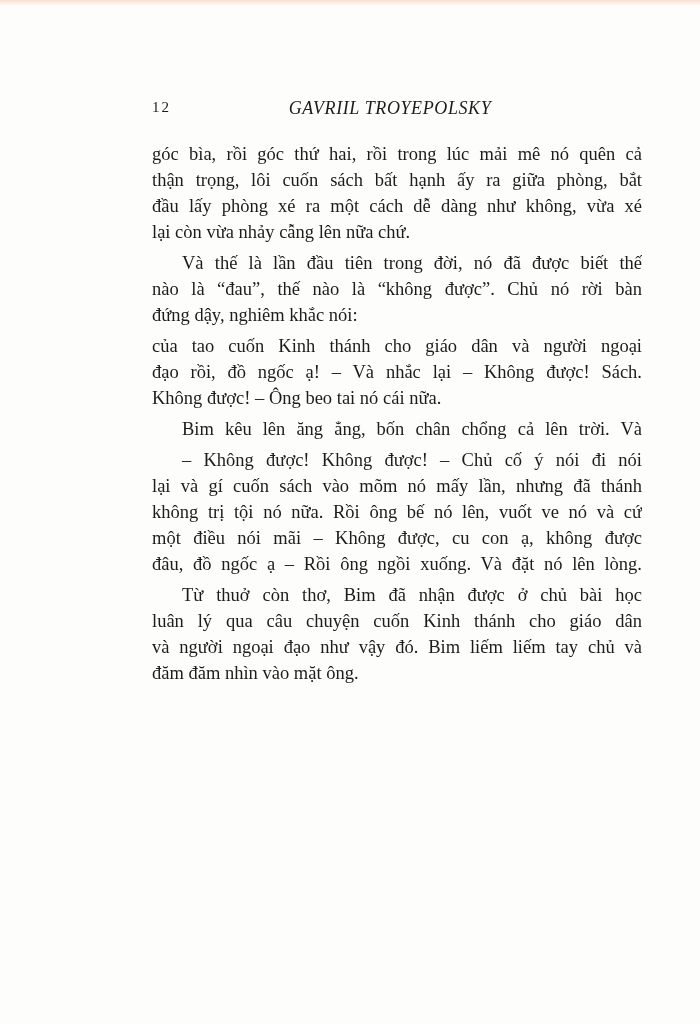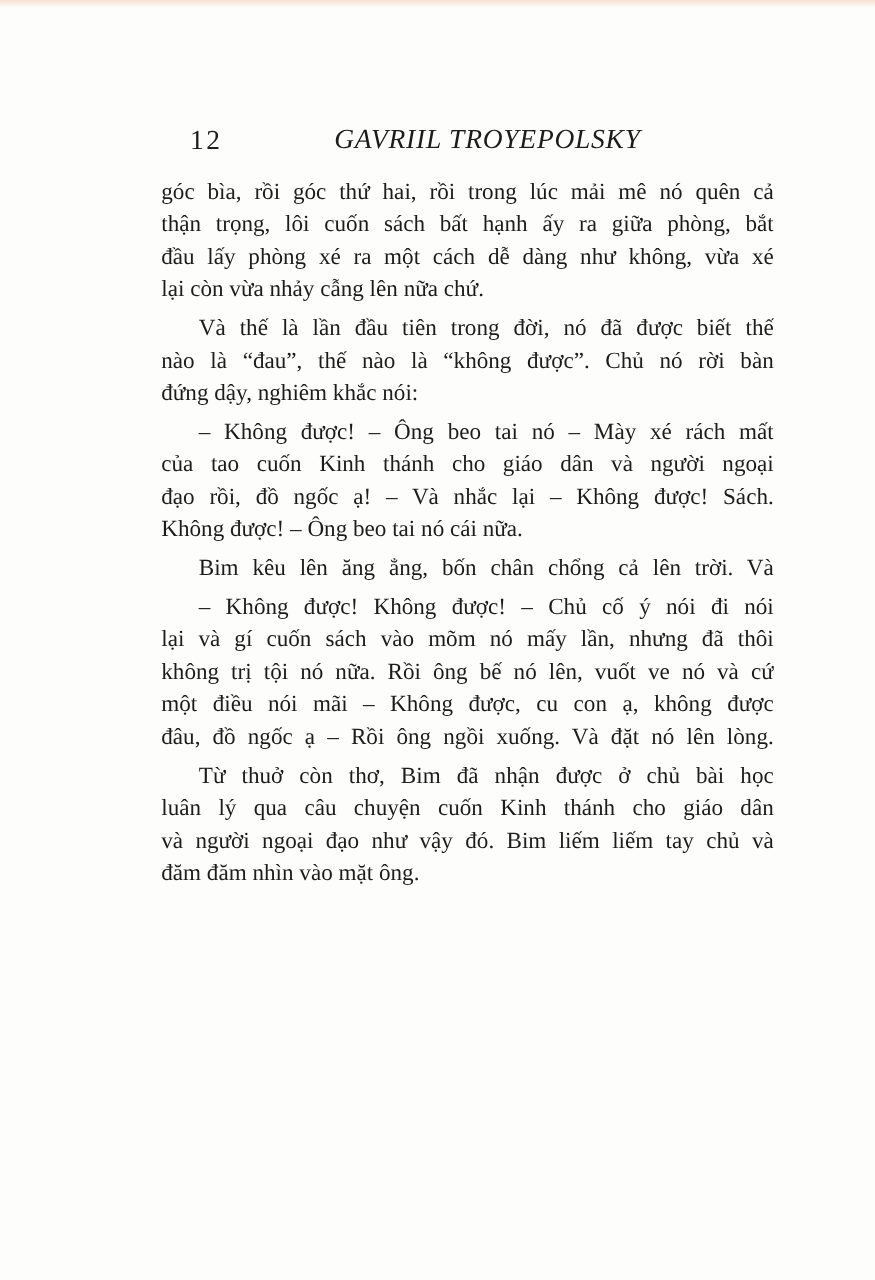--- a/index.html
+++ b/index.html
@@ -38,7 +38,7 @@
     left: 7px;
     top: 1px;
     letter-spacing: 2px;
-    font-size: 22px;
+    font-size: 15px;
   }
   .running-title {
     position: absolute;

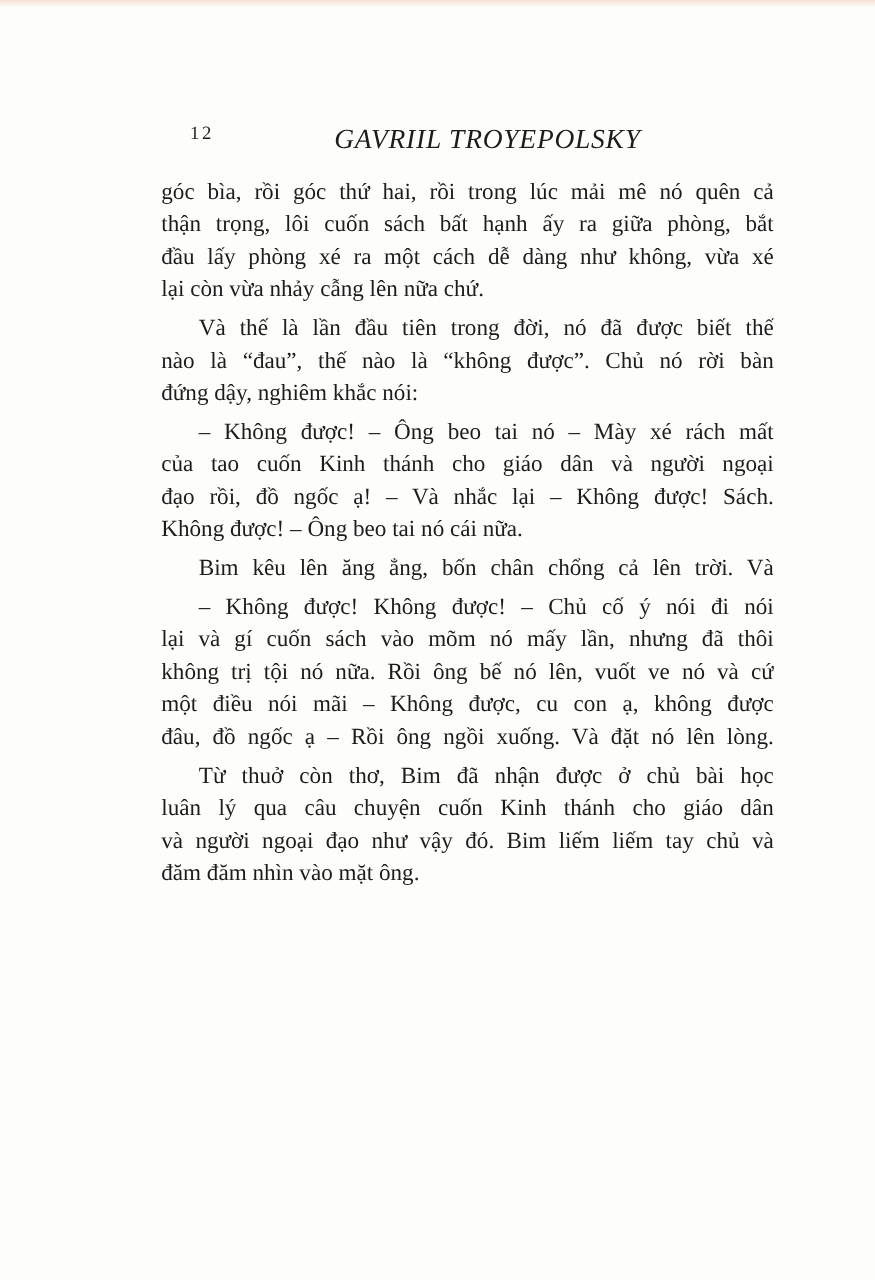--- a/index.html
+++ b/index.html
@@ -47,7 +47,7 @@
     top: 0;
     text-align: center;
     font-style: italic;
-    font-size: 22px;
+    font-size: 18px;
     letter-spacing: 0.6px;
     white-space: nowrap;
   }

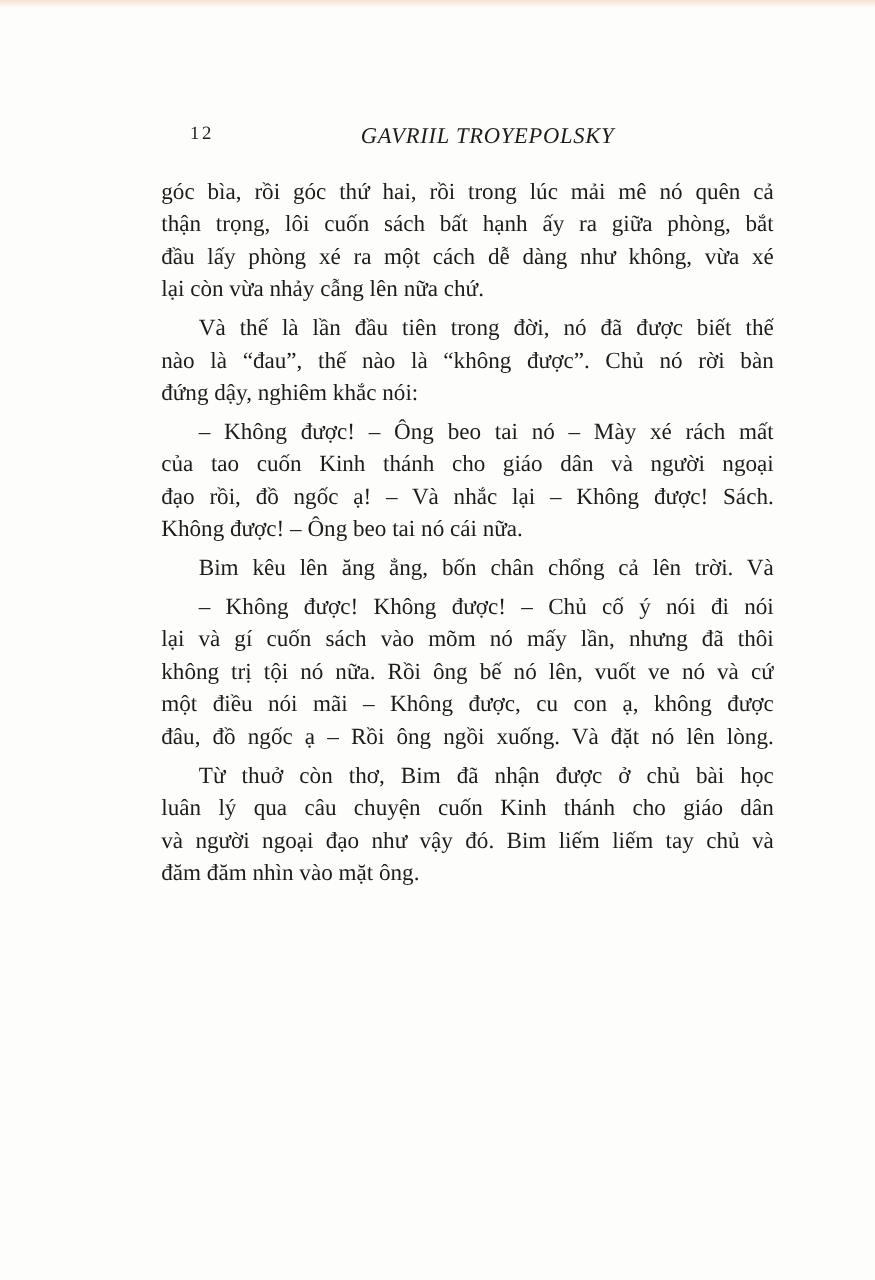--- a/index.html
+++ b/index.html
@@ -54,7 +54,7 @@
   .body-text {
     position: absolute;
     top: 141px;
-    left: 129px;
+    left: 152px;
     width: 490px;
     font-size: 18.5px;
     line-height: 26px;

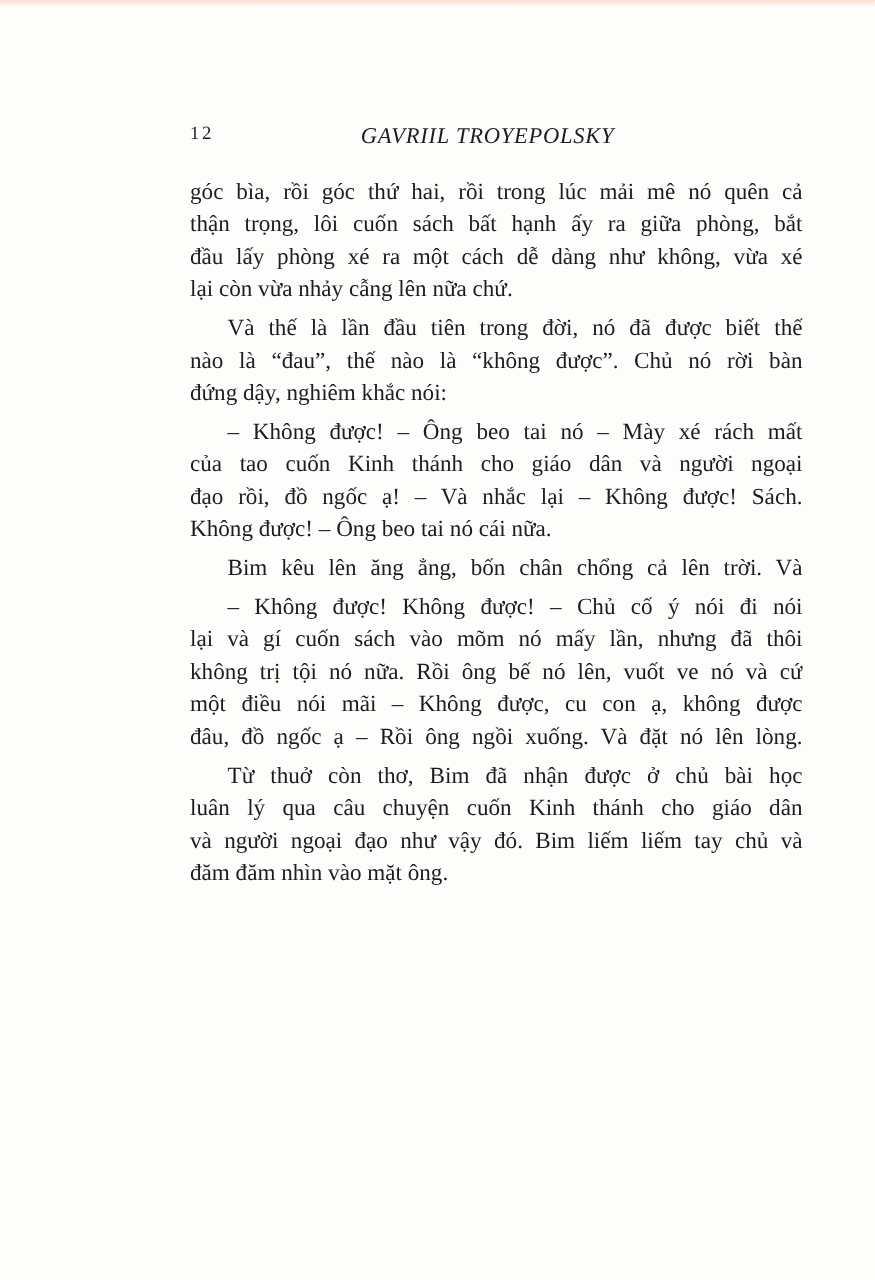--- a/index.html
+++ b/index.html
@@ -103,7 +103,6 @@
         <div class="line last"><span>đứng dậy, nghiêm khắc nói:</span></div>
       </div>
       <div class="para">
-        <div class="line indent"><span>– Không được! – Ông beo tai nó – Mày xé rách mất</span></div>
         <div class="line"><span>của tao cuốn </span><span class="it">Kinh thánh cho giáo dân và người ngoại</span></div>
         <div class="line"><span class="it">đạo</span><span> rồi, đồ ngốc ạ! – Và nhắc lại – Không được! Sách.</span></div>
         <div class="line last"><span>Không được! – Ông beo tai nó cái nữa.</span></div>

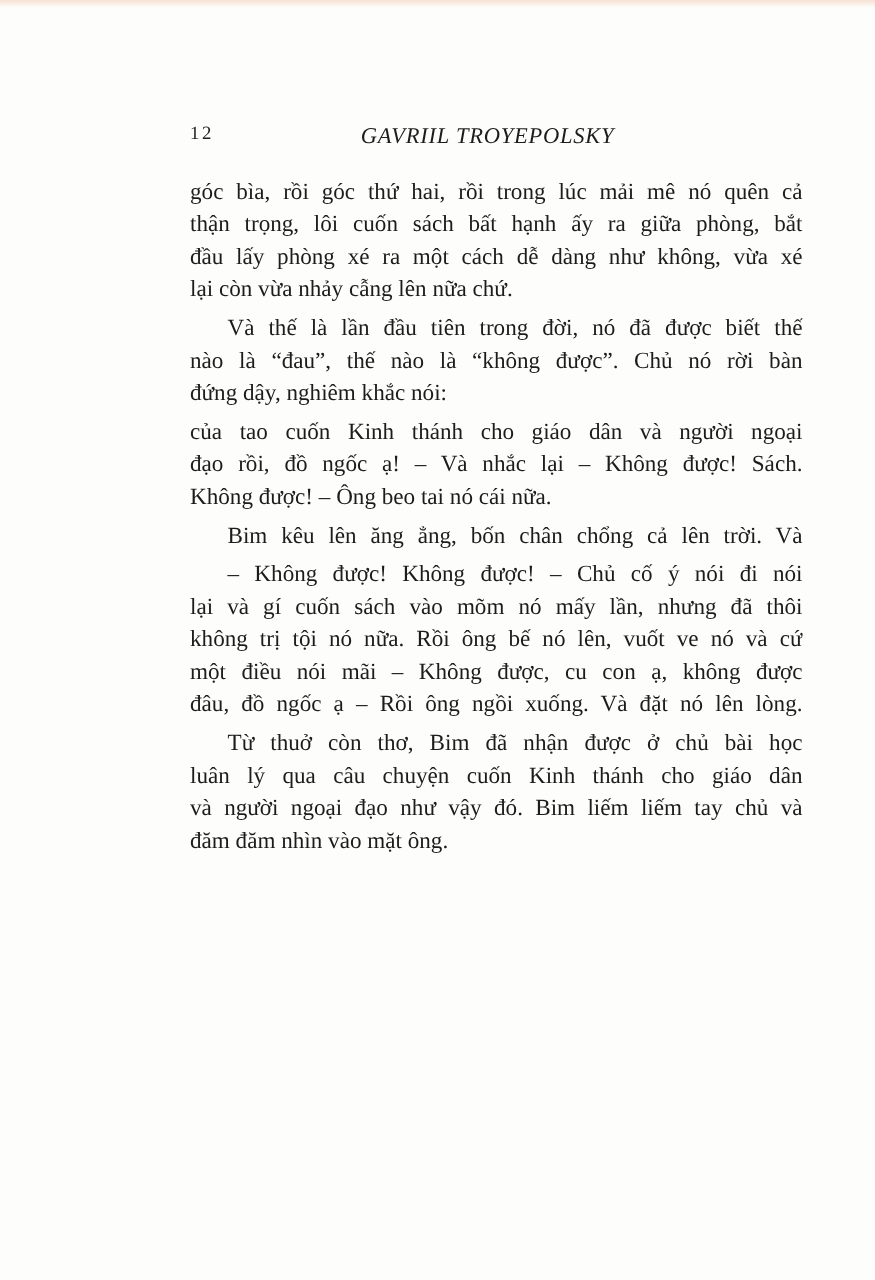--- a/index.html
+++ b/index.html
@@ -112,7 +112,7 @@
       </div>
       <div class="para">
         <div class="line indent"><span>– Không được! Không được! – Chủ cố ý nói đi nói</span></div>
-        <div class="line"><span>lại và gí cuốn sách vào mõm nó mấy lần, nhưng đã thôi</span></div>
+        <div class="line"><span>lại và gí cuốn sách vào mõm nó mấy lần, nhưng đã thánh</span></div>
         <div class="line"><span>không trị tội nó nữa. Rồi ông bế nó lên, vuốt ve nó và cứ</span></div>
         <div class="line"><span>một điều nói mãi – Không được, cu con ạ, không được</span></div>
         <div class="line"><span>đâu, đồ ngốc ạ – Rồi ông ngồi xuống. Và đặt nó lên lòng.</span></div>

